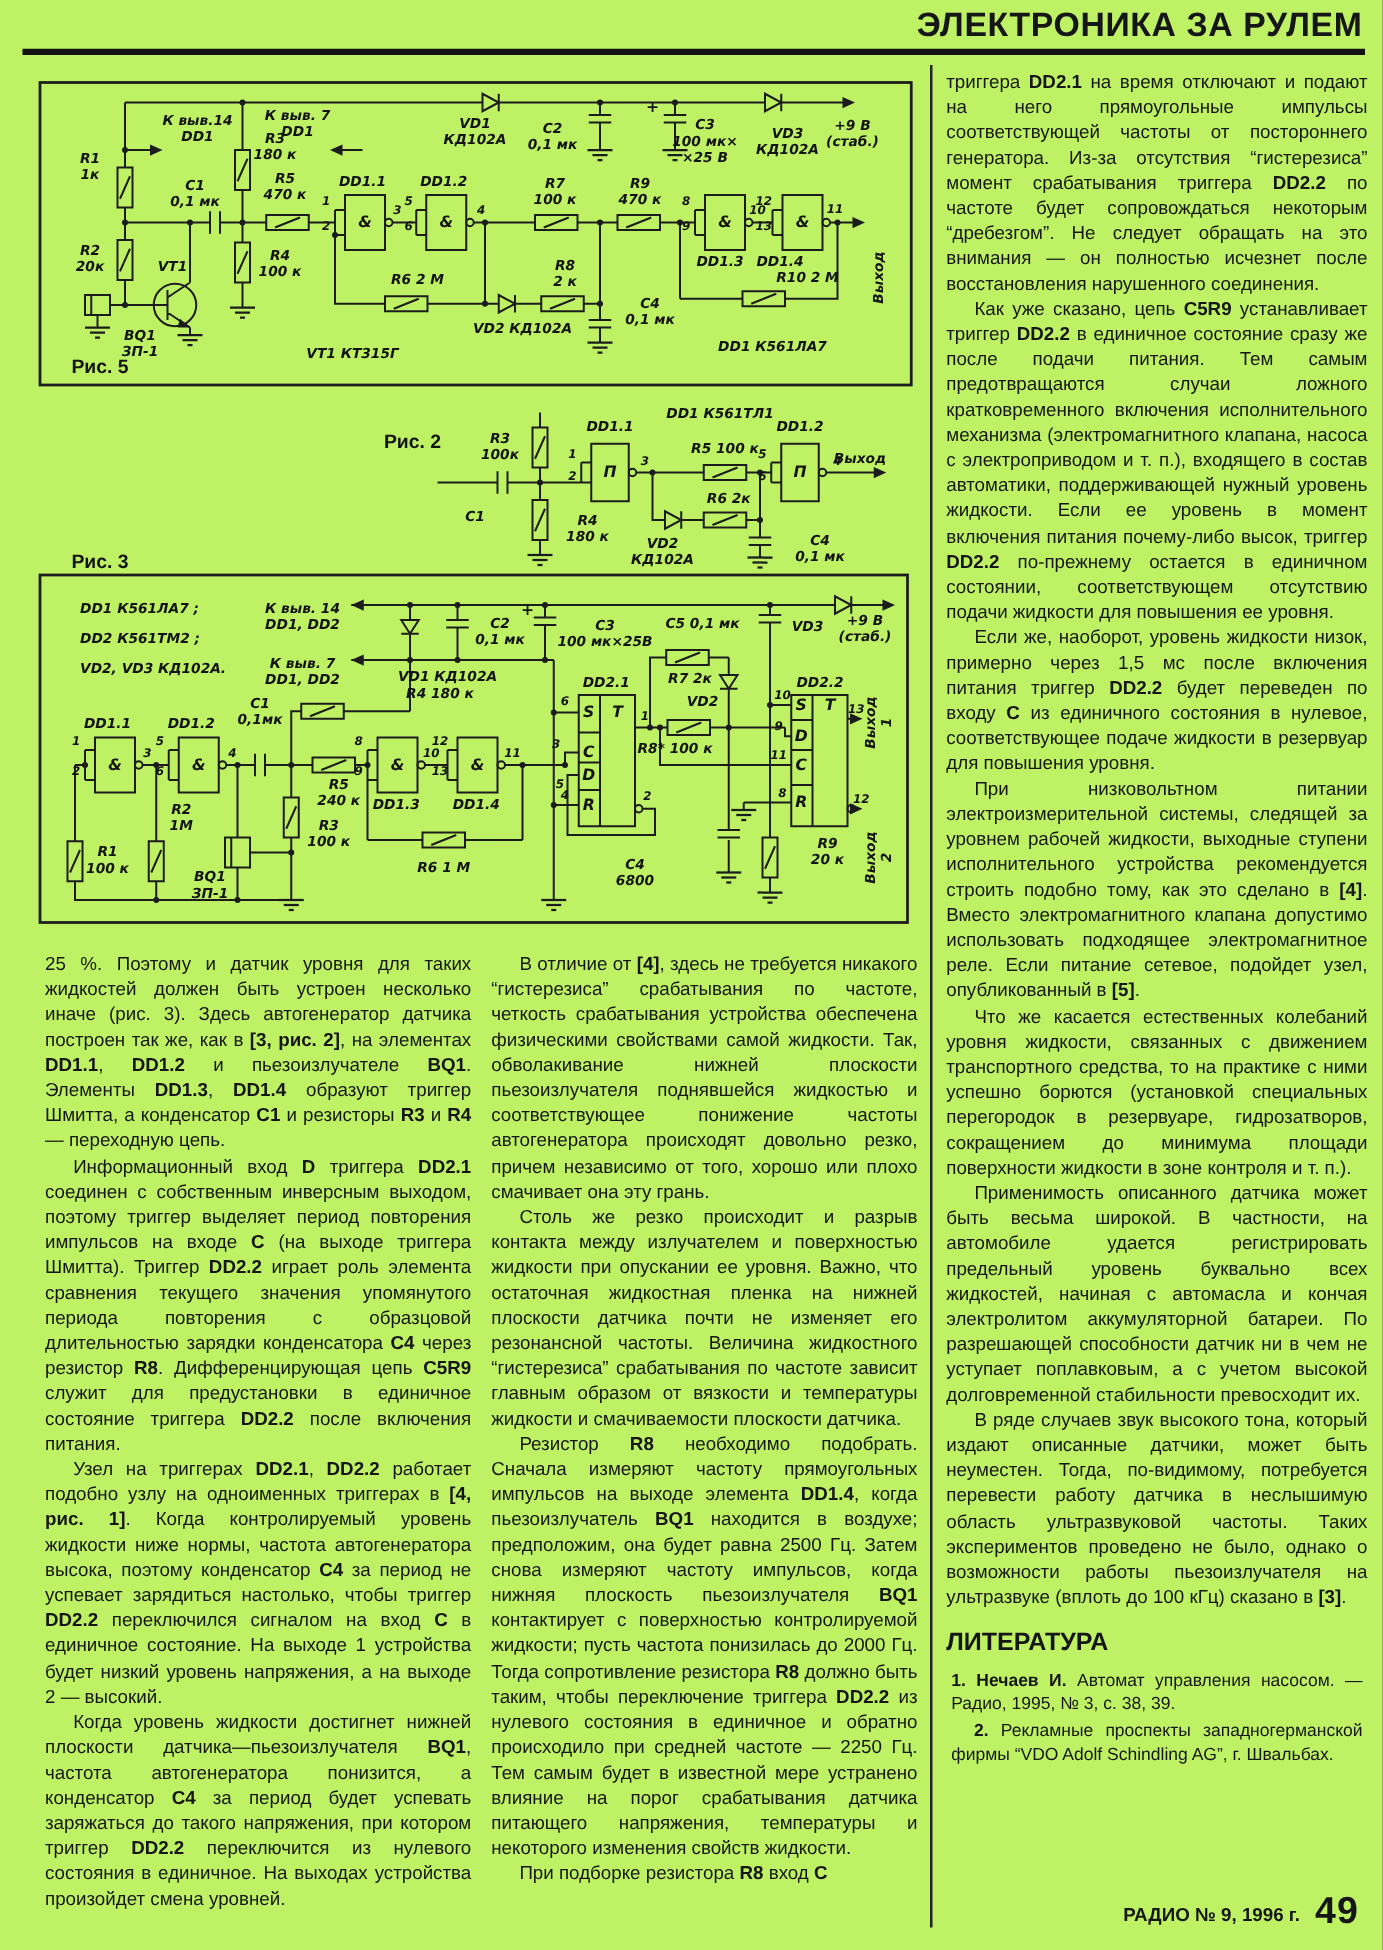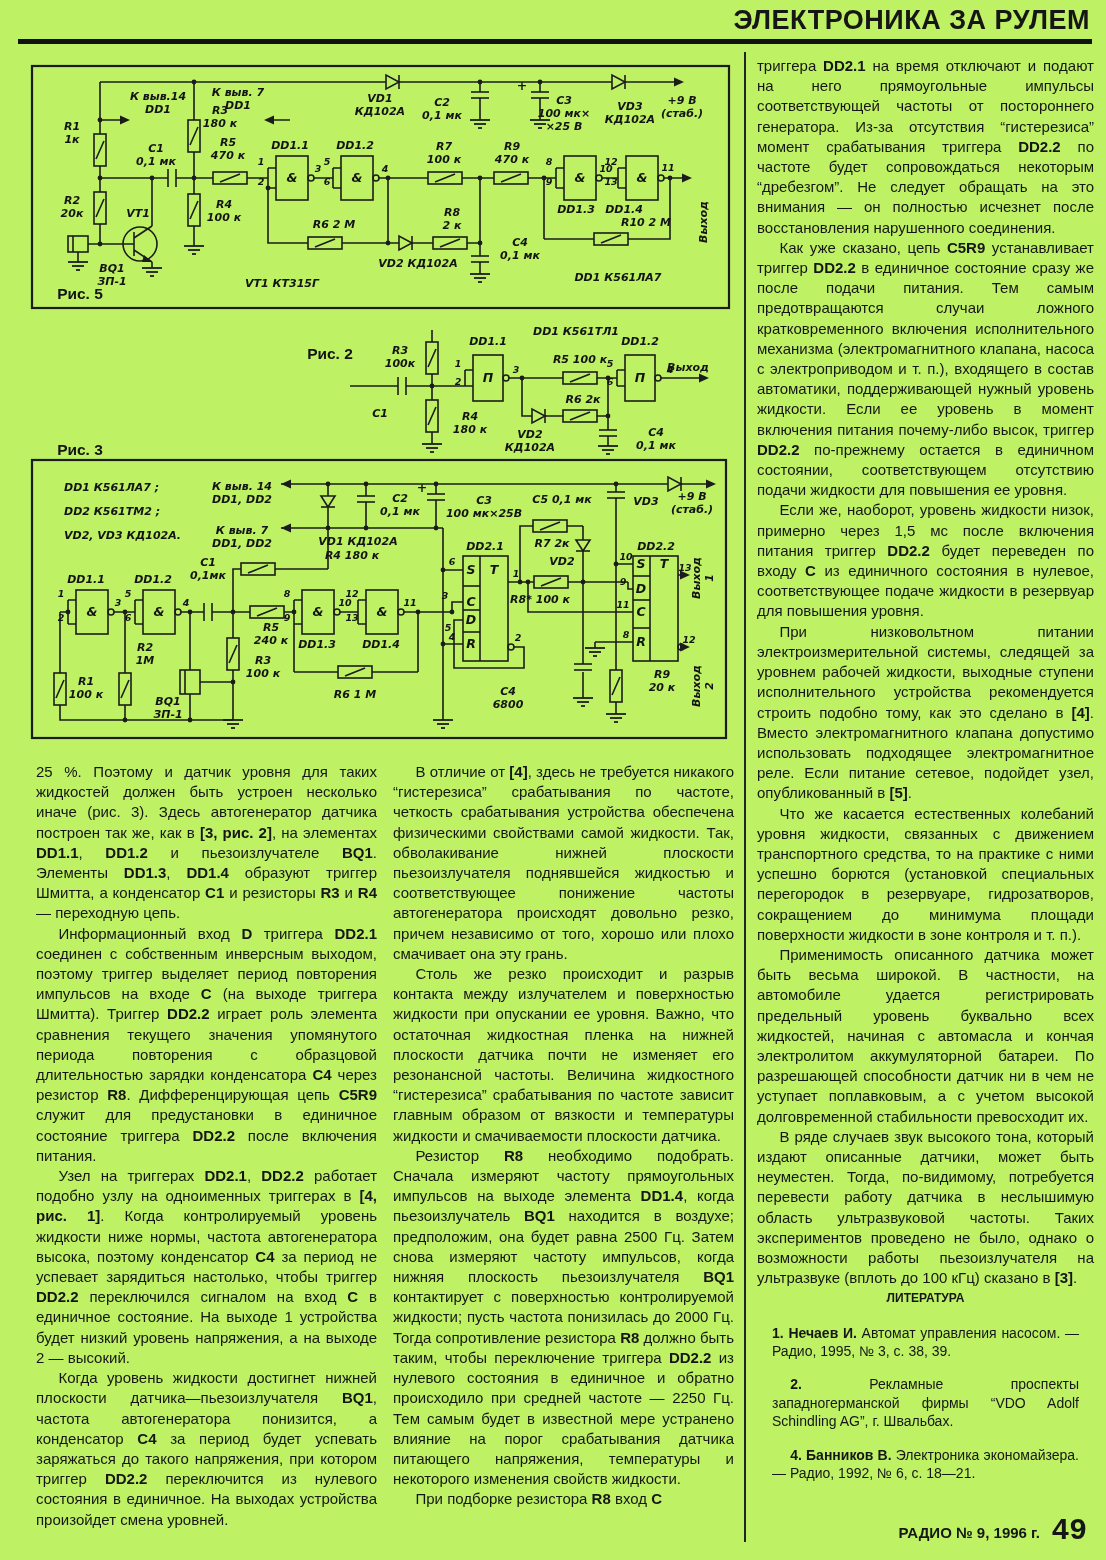--- a/index.html
+++ b/index.html
@@ -11,7 +11,7 @@
   .col{position:absolute;font-size:15px;line-height:20.2px;text-align:justify;}
   .col p{margin:0;text-indent:1.5em;}
   .col.cont p:first-child{text-indent:0;}
-  .lit-h{text-align:center;font-weight:bold;font-size:12px;margin:0 0 10px;}
+  .lit-h{text-align:left;font-weight:bold;font-size:20px;margin:16px 0 10px;}
   .refs p{margin:15px;font-size:14px;line-height:18.4px;text-indent:1.3em;text-align:justify;}
   .fig{position:absolute;}
   .fig svg{position:absolute;left:0;top:0;}

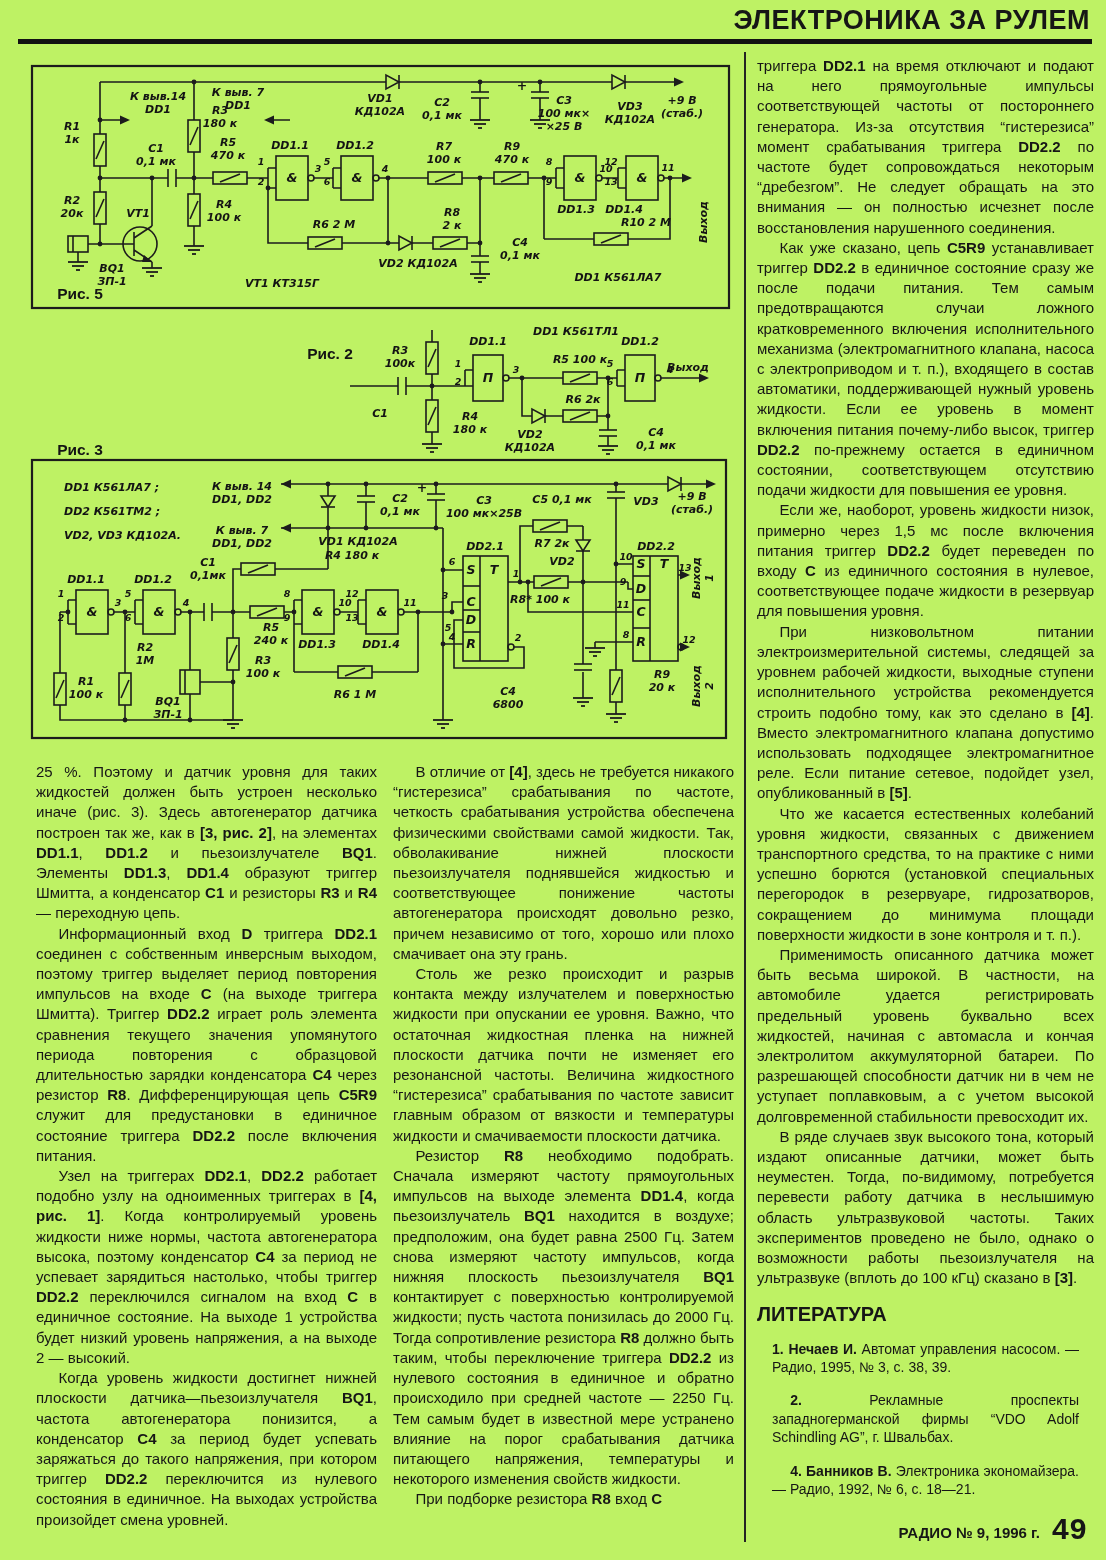--- a/index.html
+++ b/index.html
@@ -12,7 +12,7 @@
   .col p{margin:0;text-indent:1.5em;}
   .col.cont p:first-child{text-indent:0;}
   .lit-h{text-align:left;font-weight:bold;font-size:20px;margin:16px 0 10px;}
-  .refs p{margin:15px;font-size:14px;line-height:18.4px;text-indent:1.3em;text-align:justify;}
+  .refs p{margin:4px;font-size:14px;line-height:18.4px;text-indent:1.3em;text-align:justify;}
   .fig{position:absolute;}
   .fig svg{position:absolute;left:0;top:0;}
   .slbl{position:absolute;font:bold italic 11px/1.18 "DejaVu Sans",sans-serif;color:#141414;

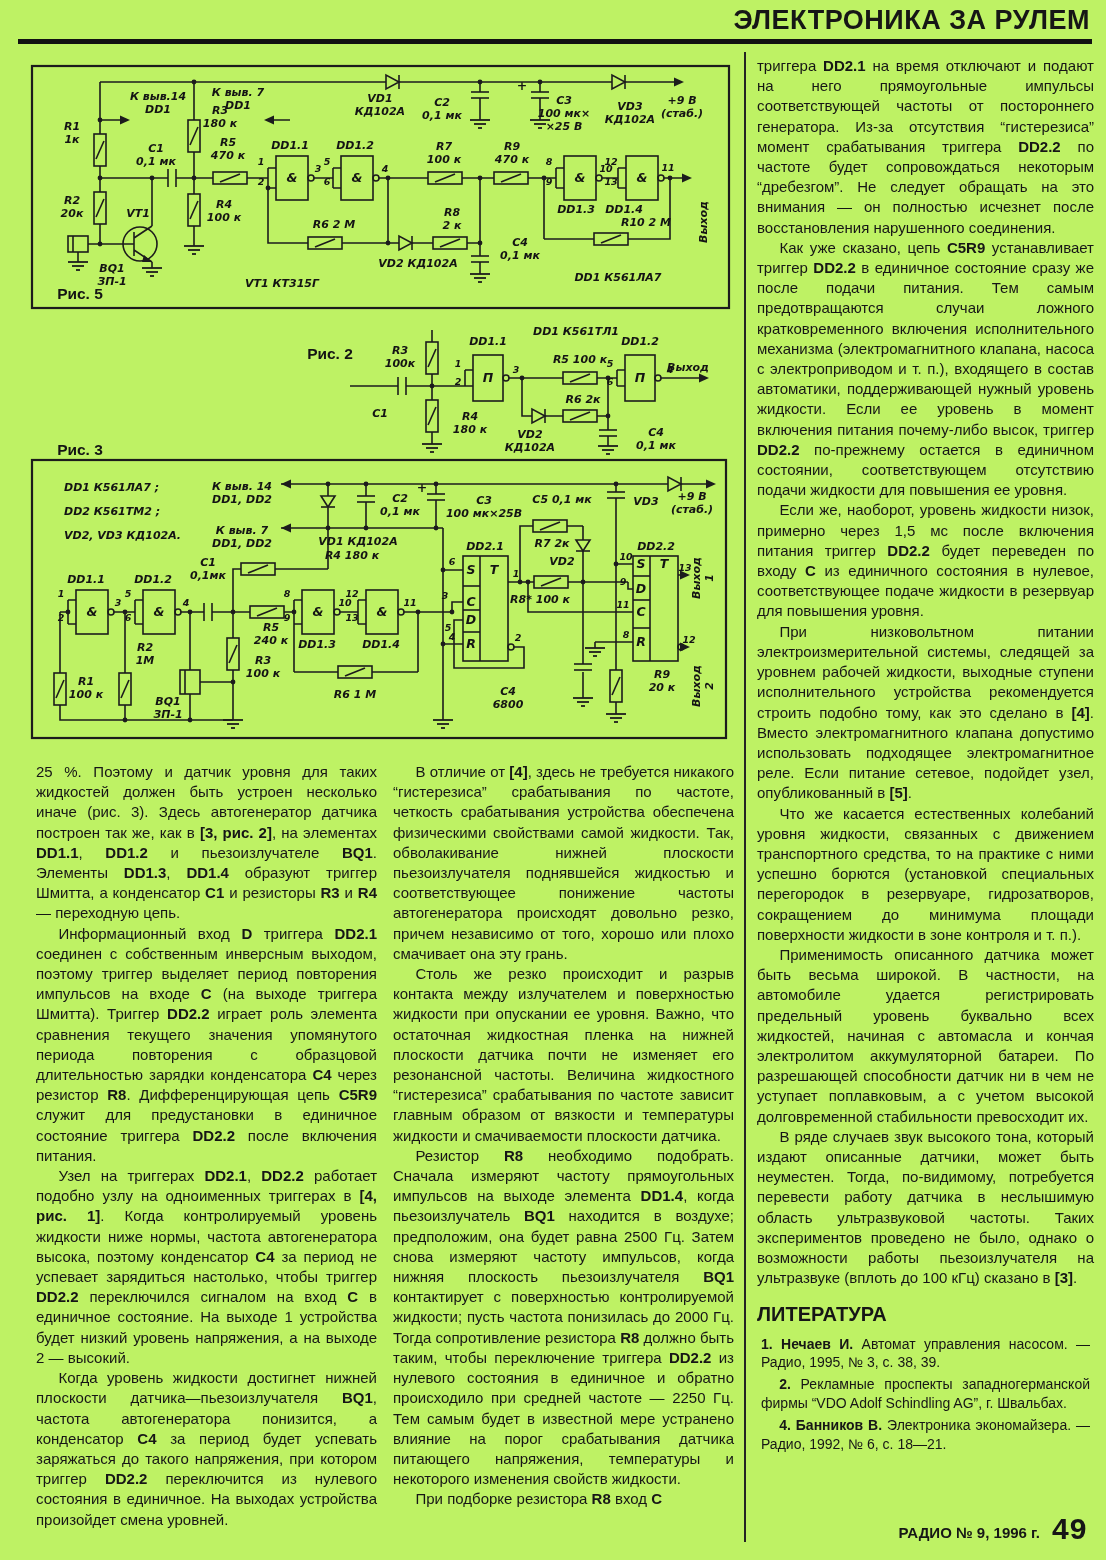--- a/index.html
+++ b/index.html
@@ -498,7 +498,6 @@
     <div class="refs">
         <p><b>1. Нечаев И.</b> Автомат управления насосом. — Радио, 1995, № 3, с. 38, 39.</p>
         <p><b>2.</b> Рекламные проспекты западногерманской фирмы “VDO Adolf Schindling AG”, г. Швальбах.</p>
-        <p><b>4. Банников В.</b> Электроника экономайзера. — Радио, 1992, № 6, с. 18—21.</p>
       </div>
   </div>
 

